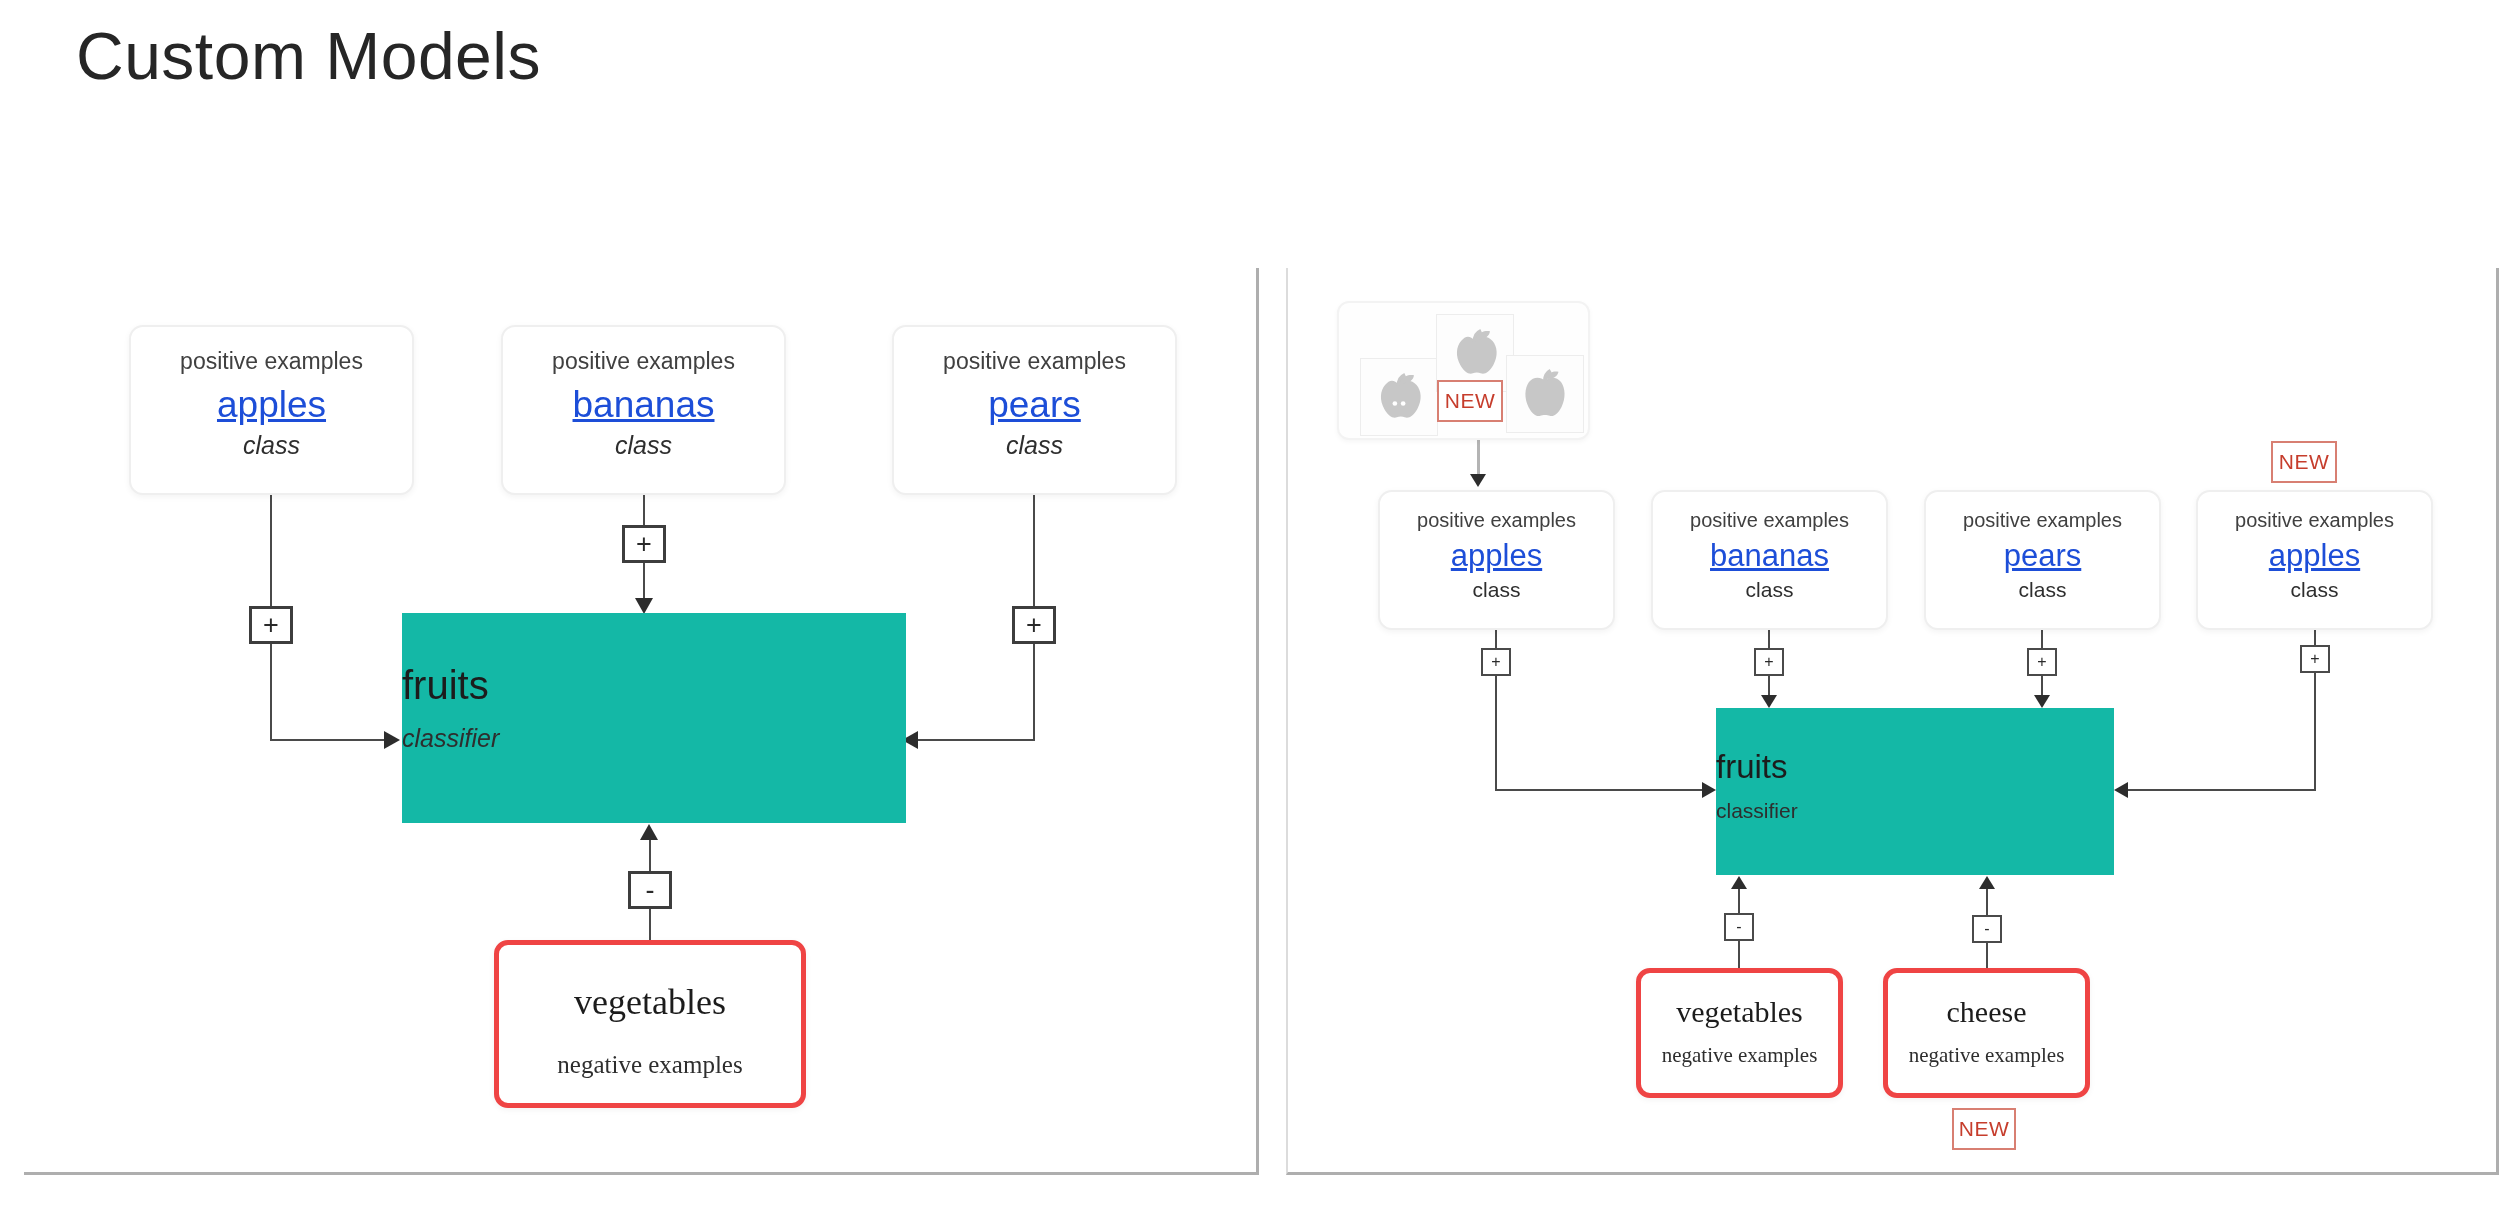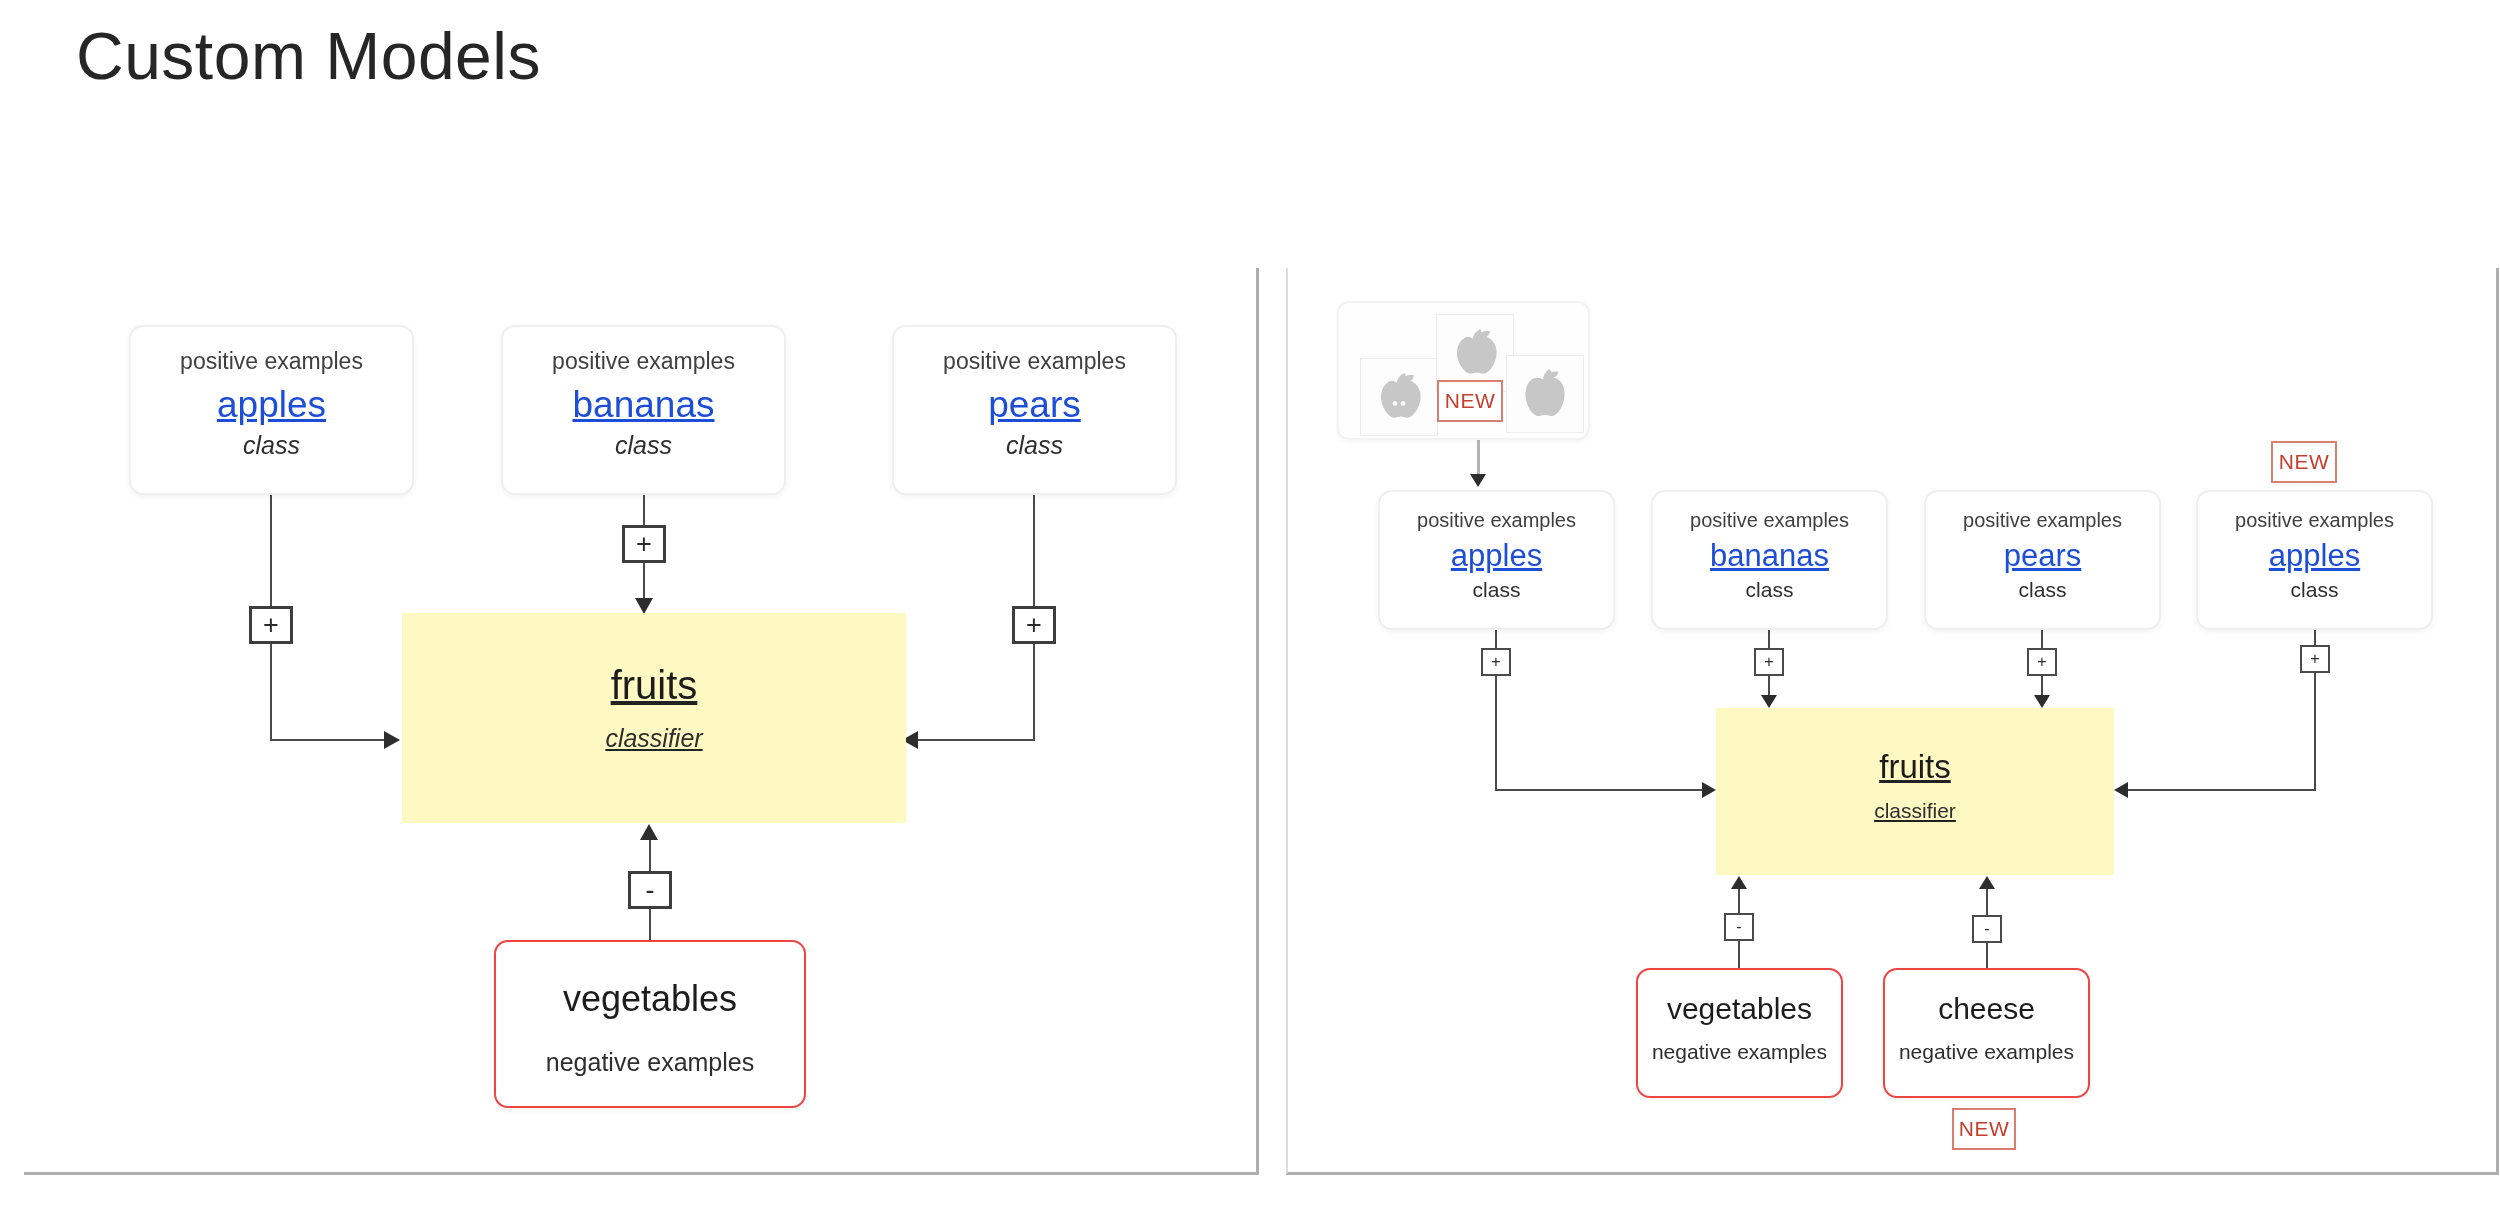--- a/index.html
+++ b/index.html
@@ -32,7 +32,7 @@
   .cbox-s .sub{font-size:21px;margin-top:4px;}
 
   
-  .clf{background:#fef9c3;text-align:center;z-index:2;text-decoration:underline;}
+  .clf{background:#14b8a6;z-index:2;}
   .clf .name{color:#1c1c1c;}
   .clf .sub{color:#2e2e2e;}
   .clf-l{width:504px;height:210px;}

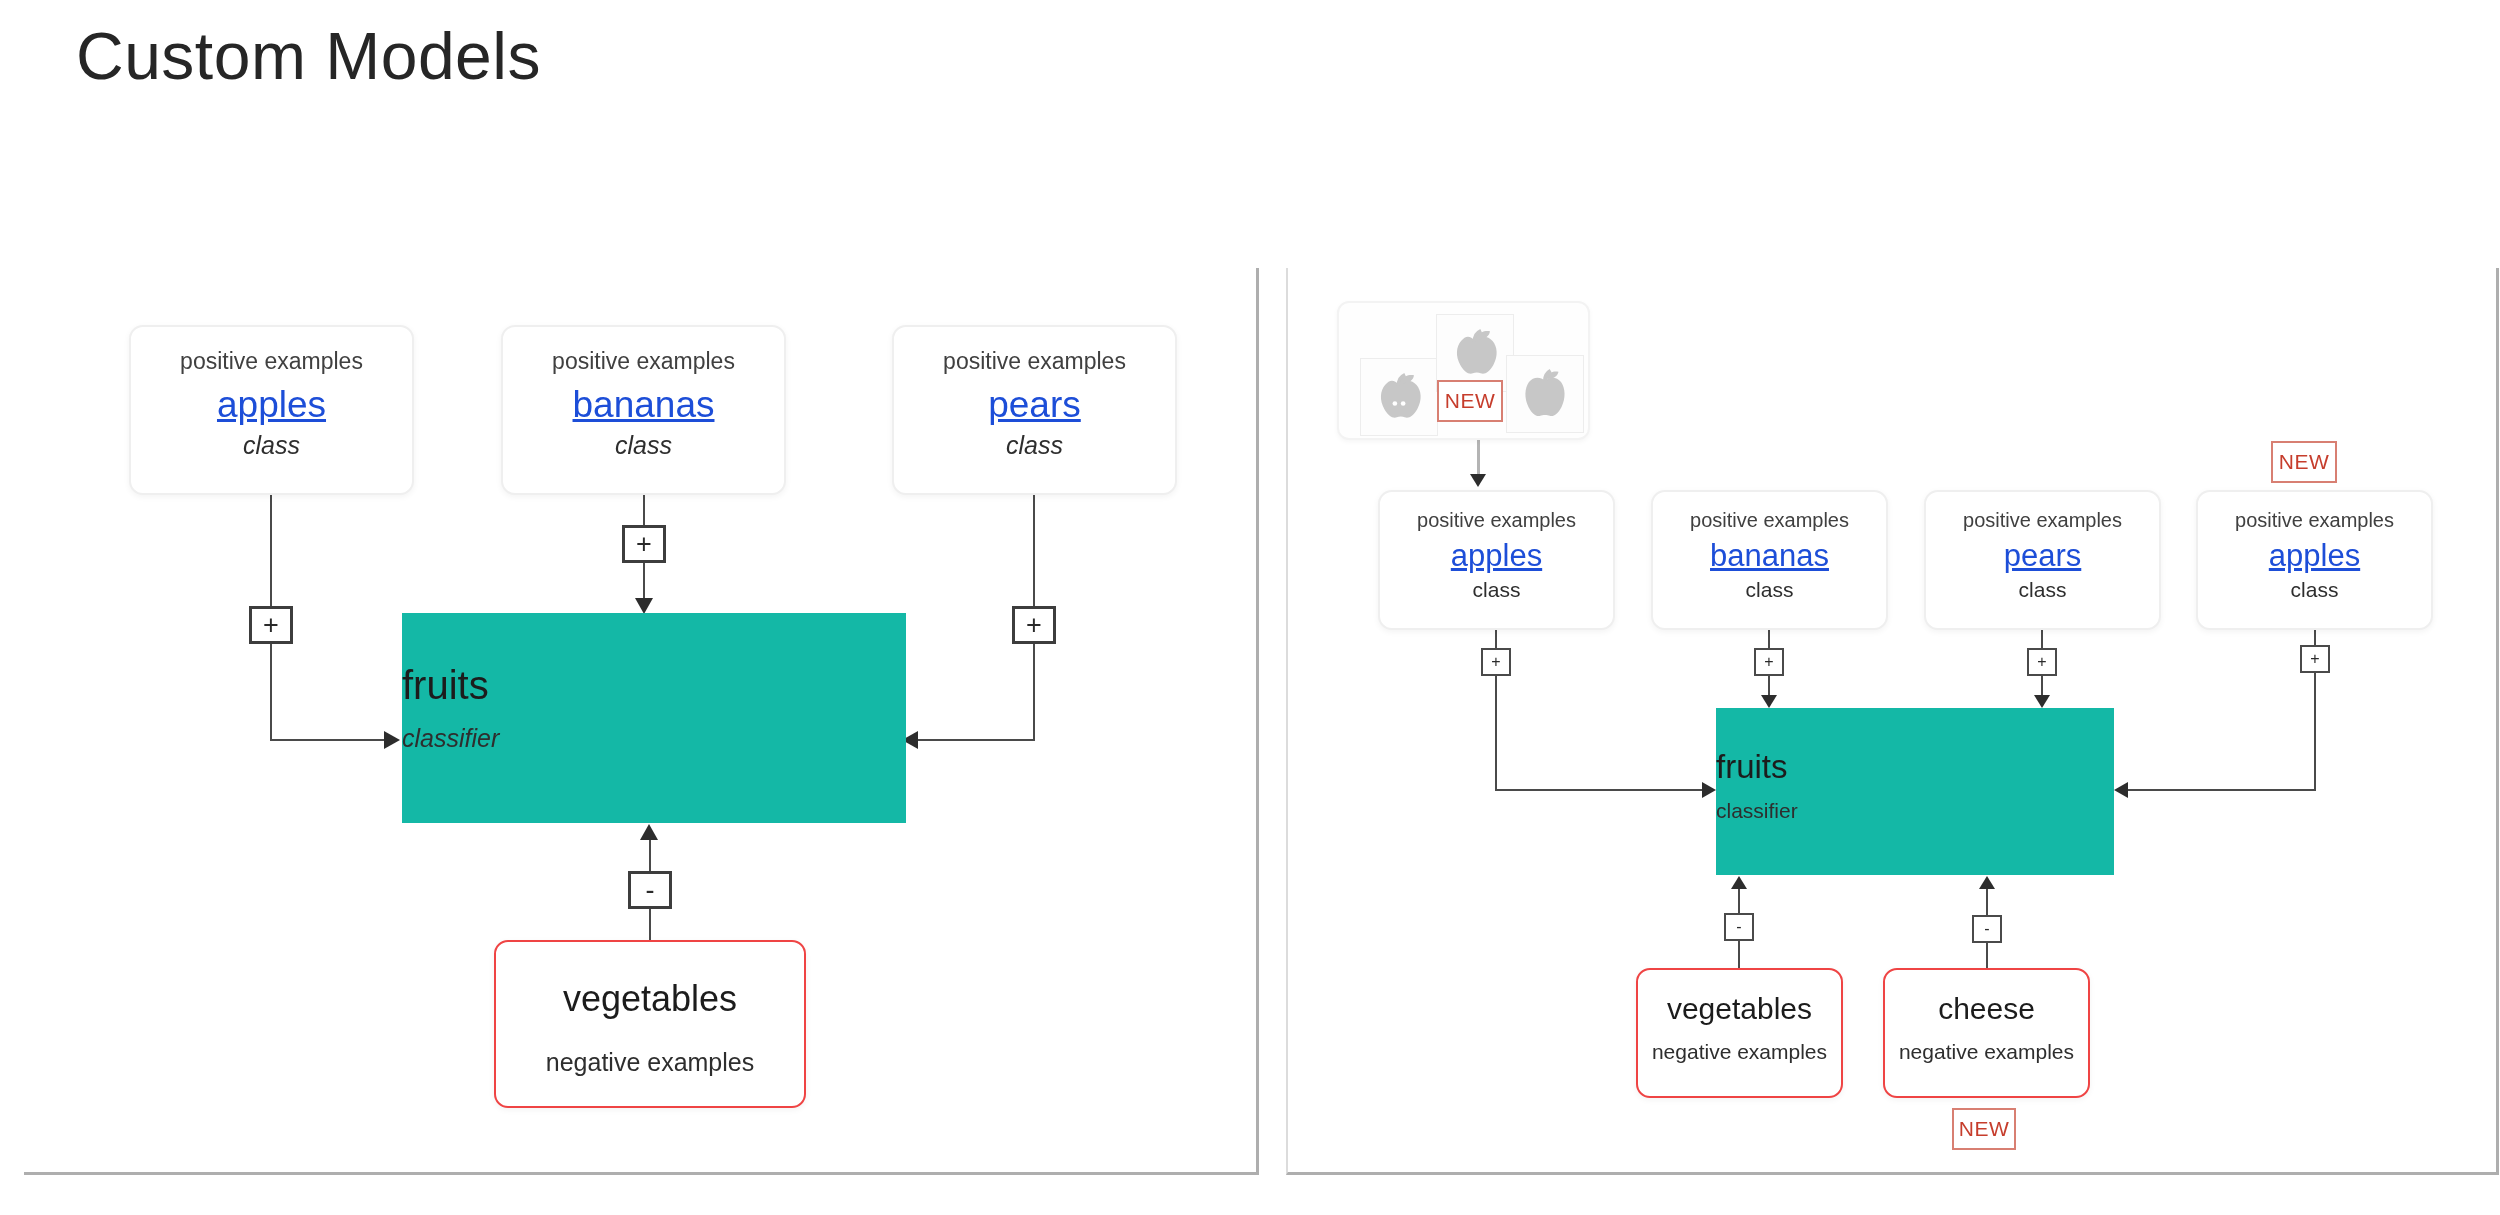--- a/index.html
+++ b/index.html
@@ -43,8 +43,8 @@
   .clf-s .sub{font-size:21px;margin-top:13px;}
 
   
-  .nbox{background:#fff;border:2px solid #ef4444;border-radius:14px;box-shadow:0 2px 6px rgba(0,0,0,0.05);
-        text-align:center;box-sizing:border-box;z-index:3;}
+  .nbox{background:#fff;border:5px solid #ef4444;border-radius:14px;box-shadow:0 2px 6px rgba(0,0,0,0.05);
+        text-align:center;box-sizing:border-box;z-index:3;font-family:Liberation Serif, serif;}
   .nbox-l{width:312px;height:168px;}
   .nbox-l .name{font-size:36px;color:#1c1c1c;padding-top:36px;}
   .nbox-l .sub{font-size:25px;color:#2e2e2e;margin-top:28px;}

